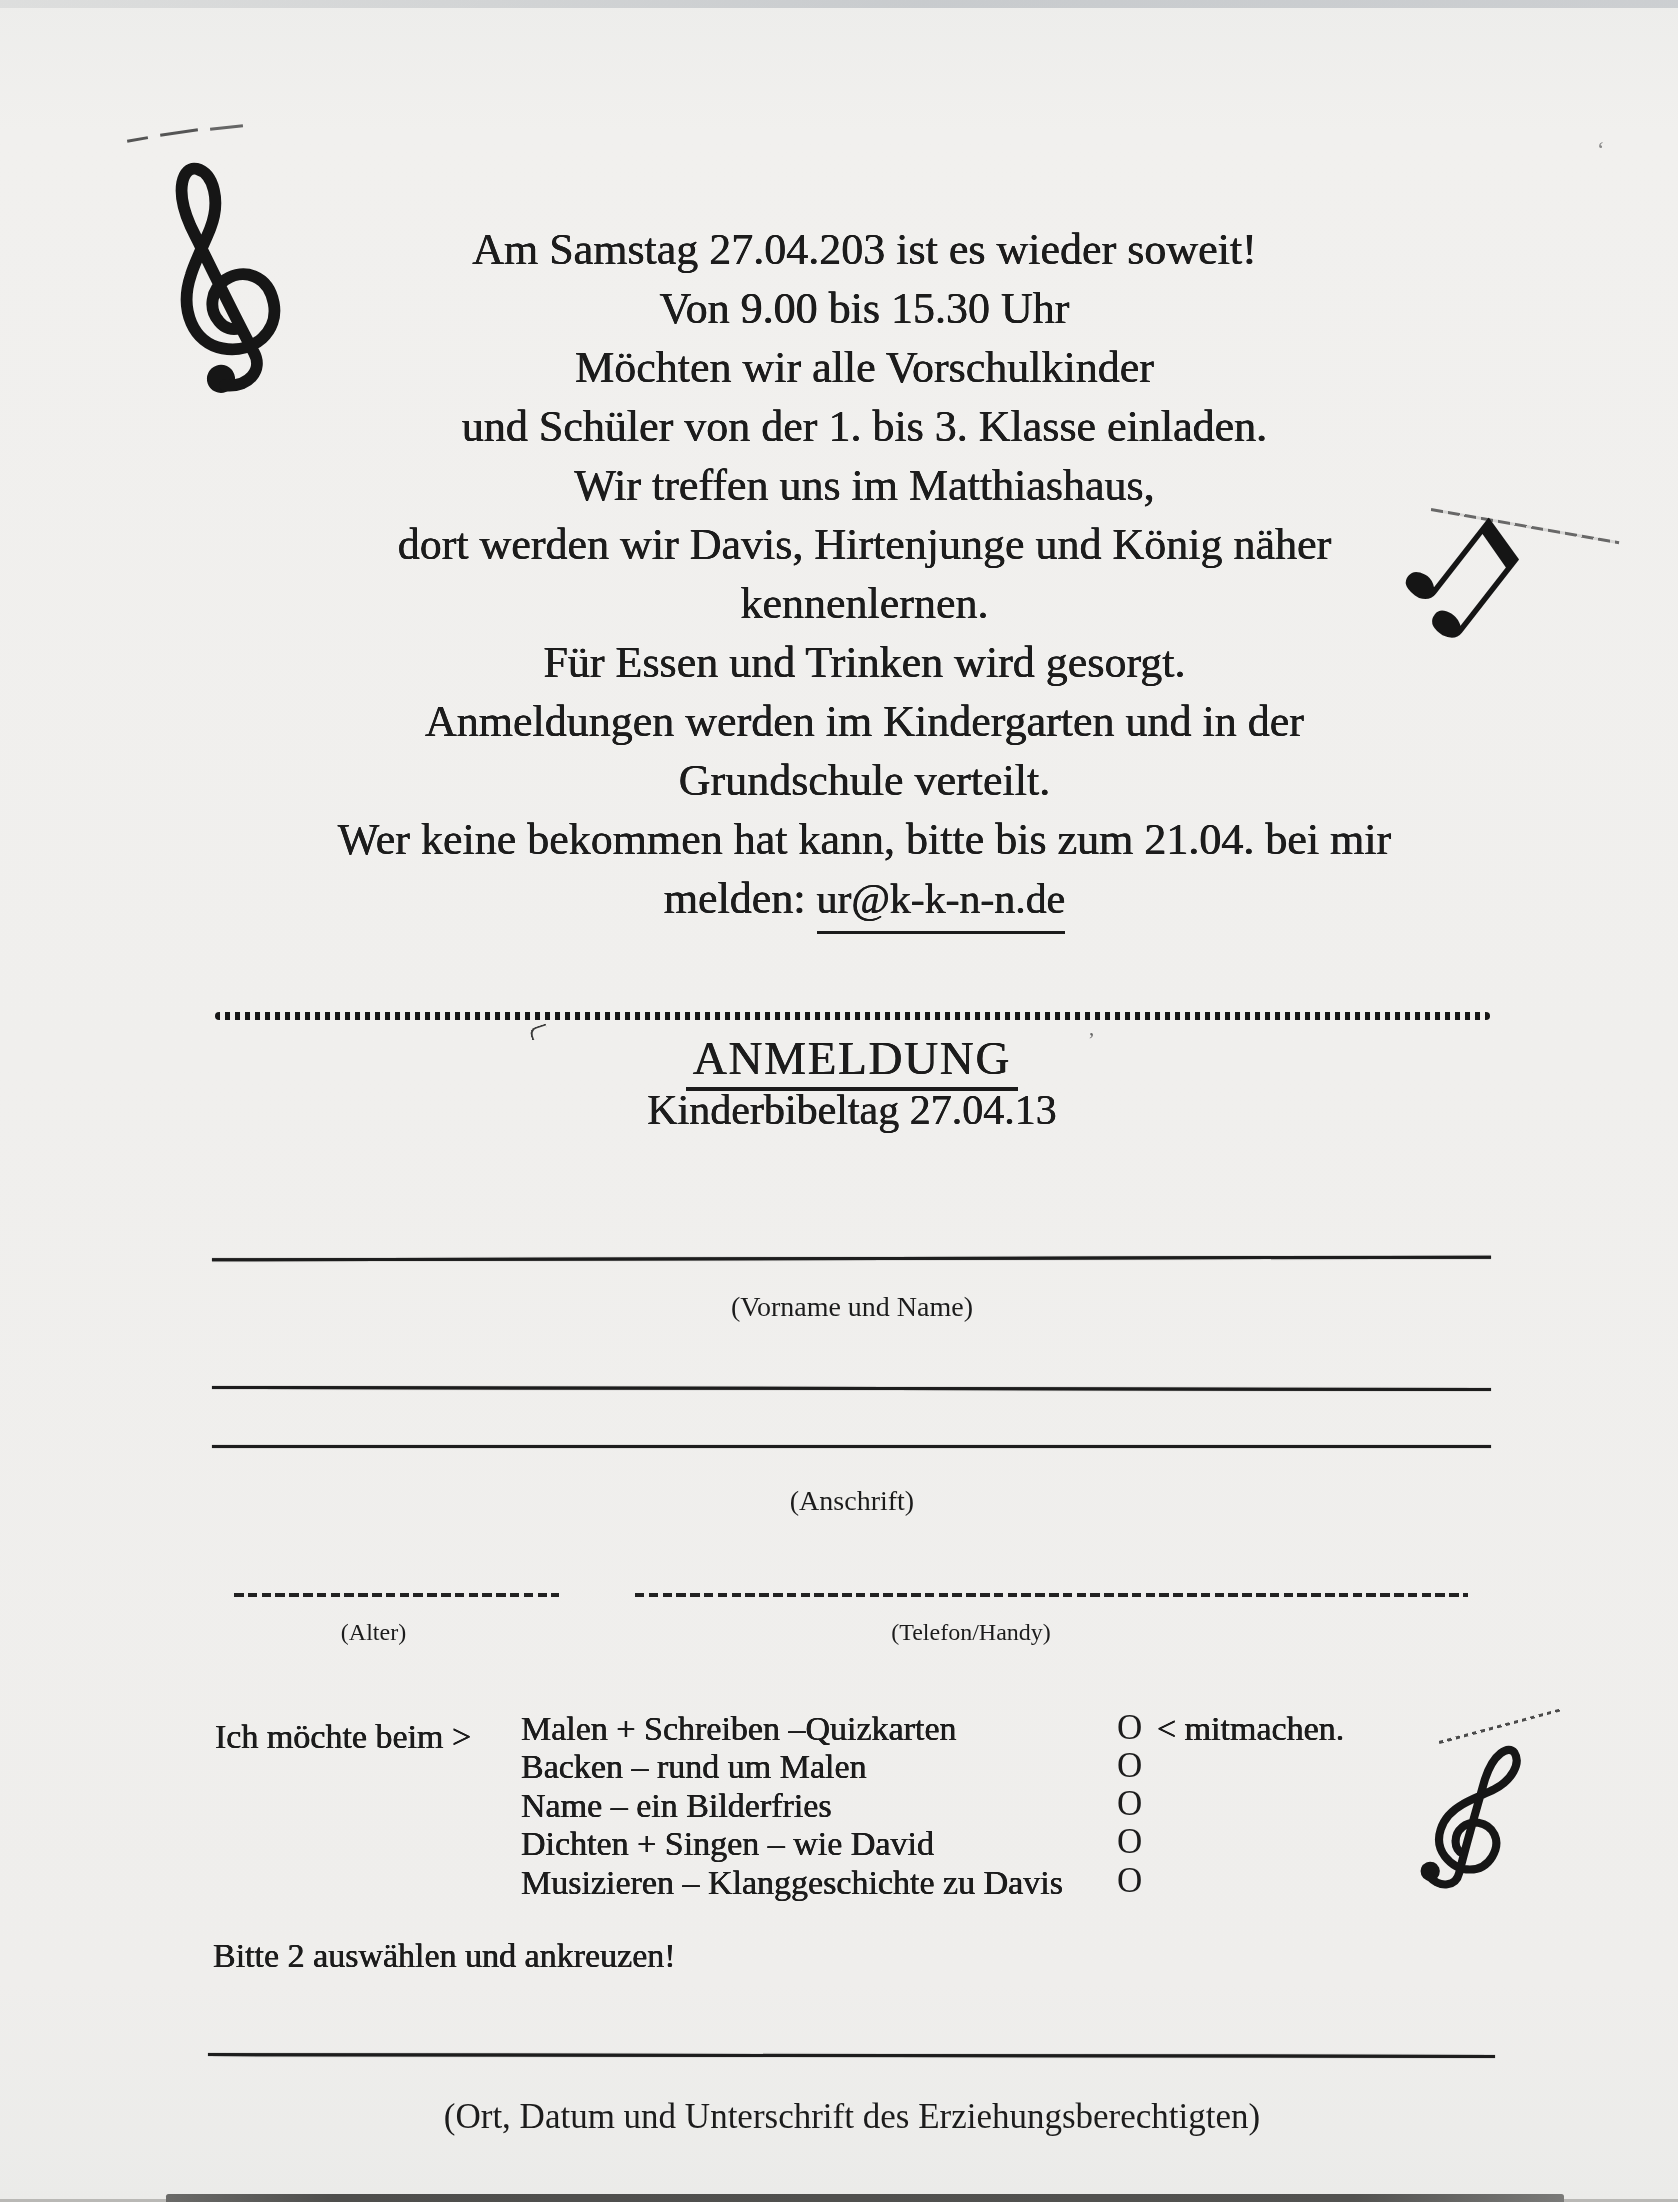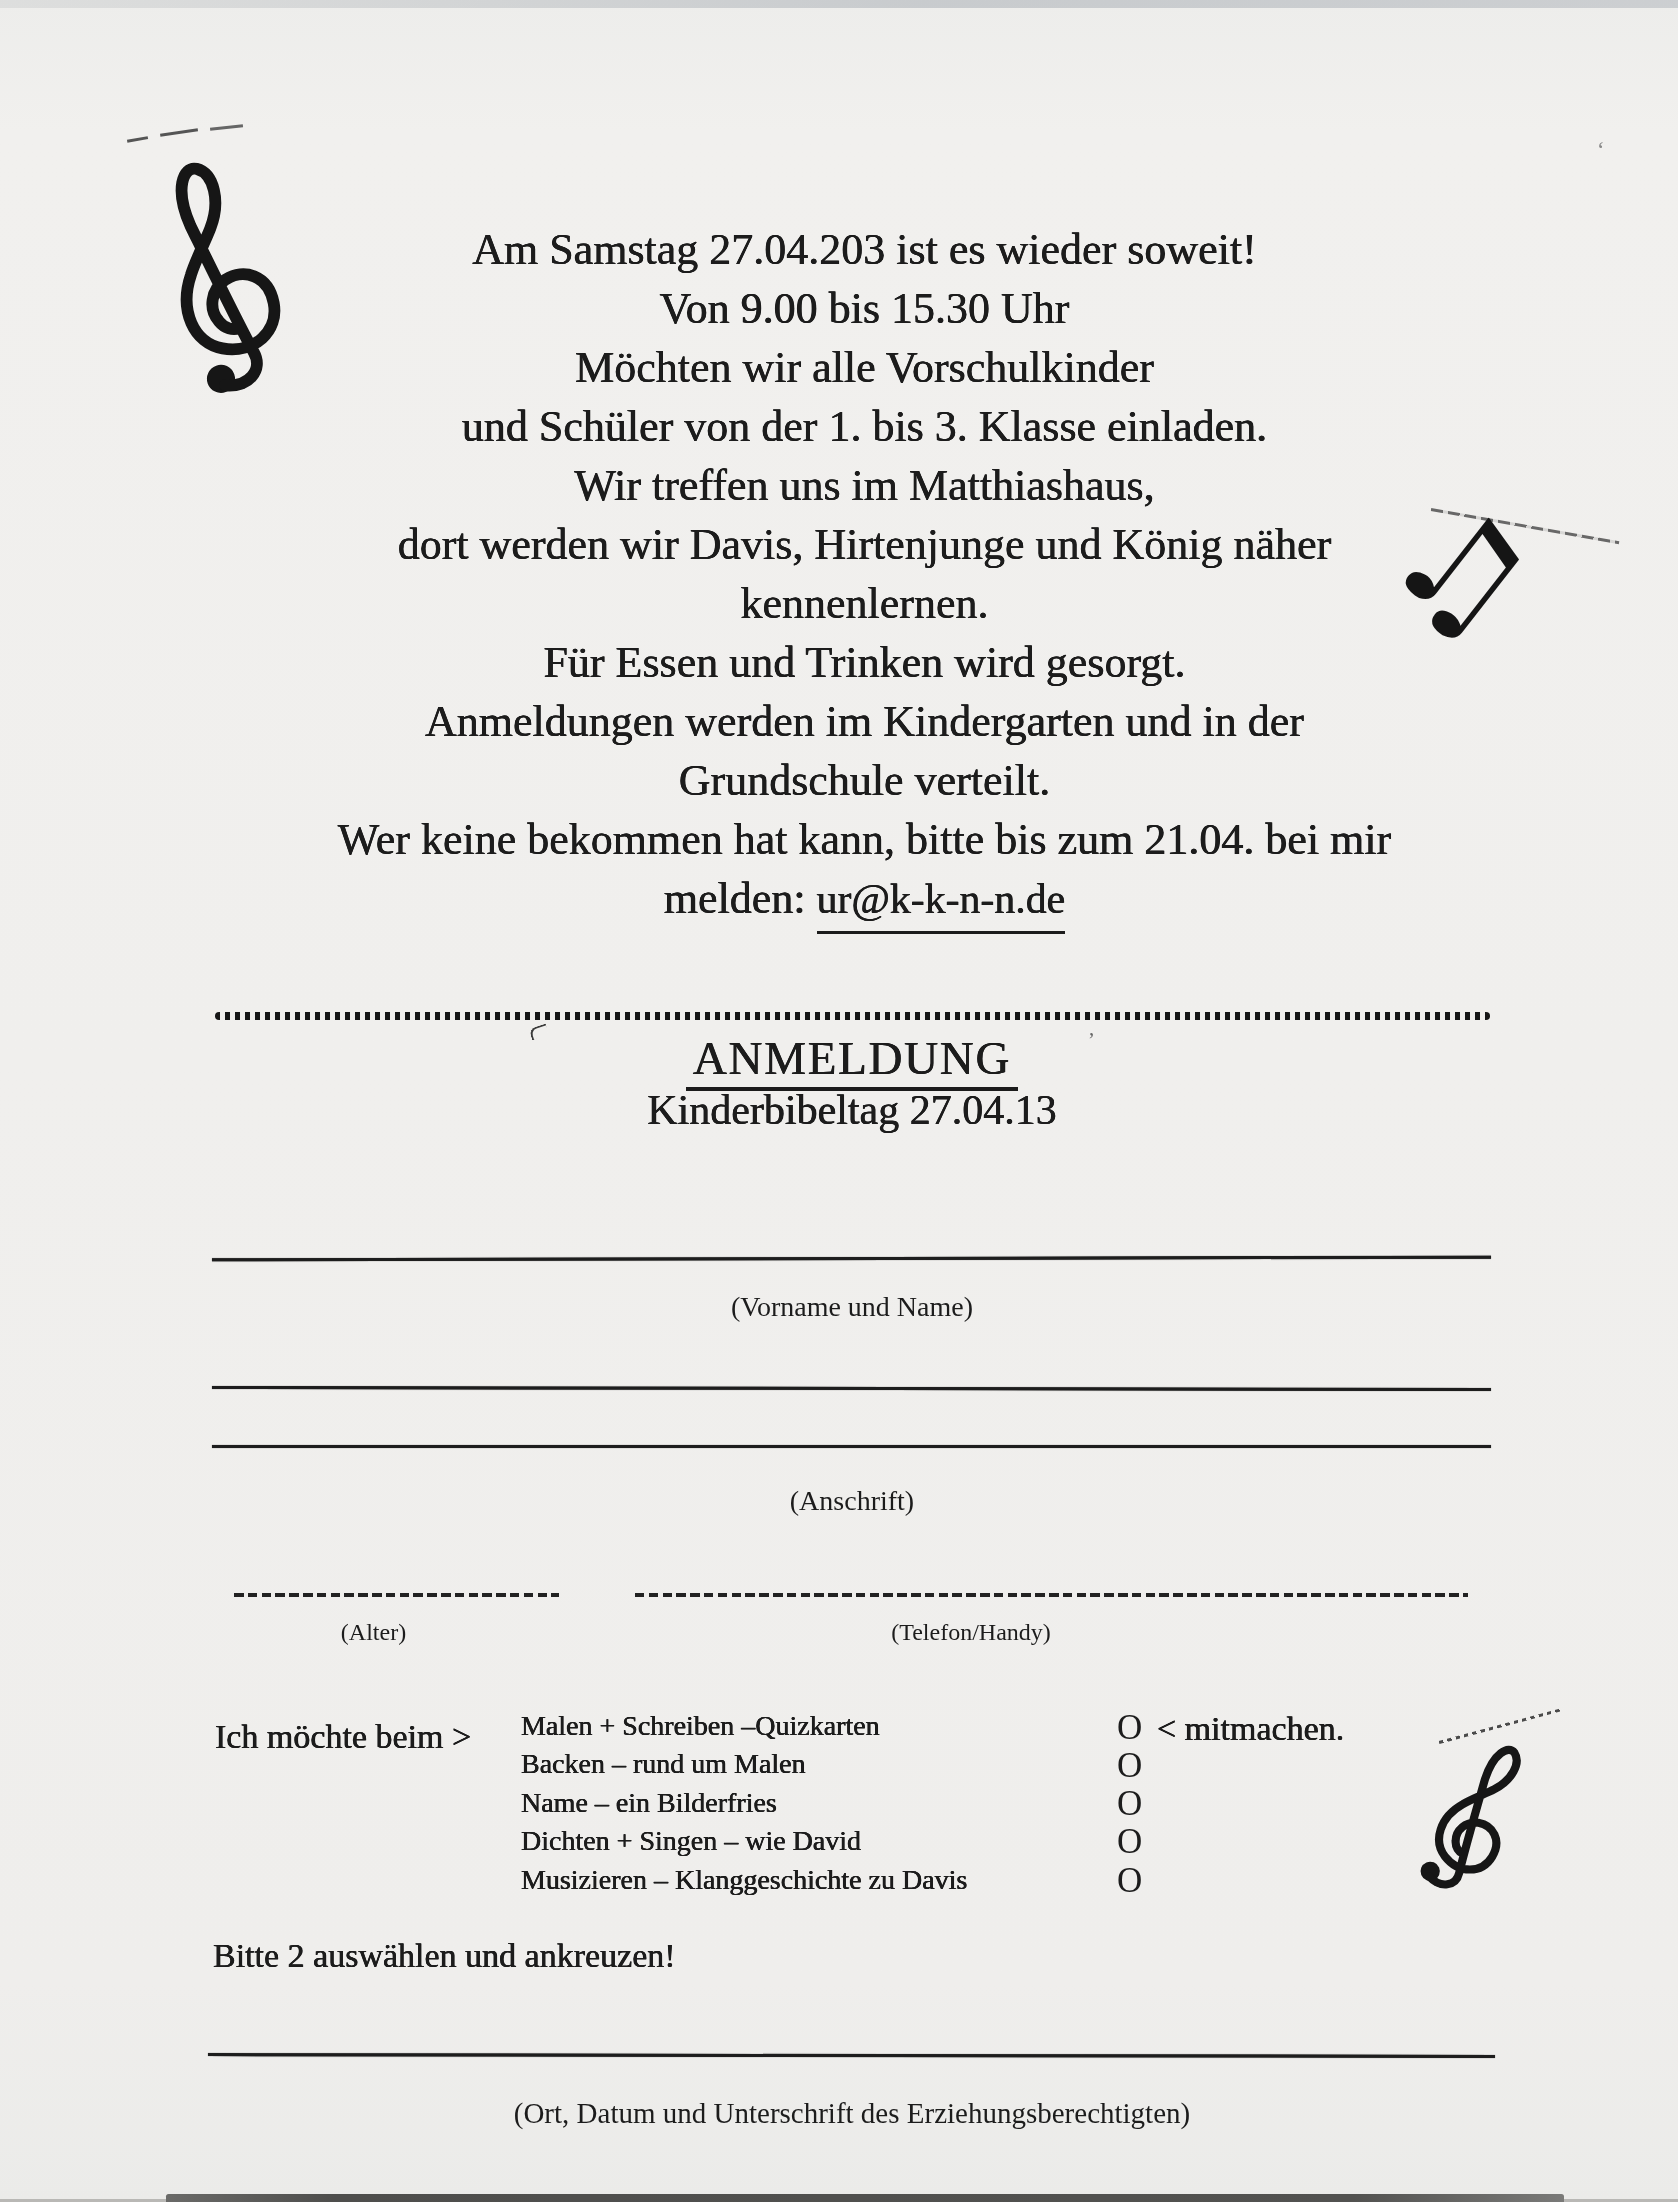--- a/index.html
+++ b/index.html
@@ -41,7 +41,7 @@
 
   
   .prompt{position:absolute;left:215px;font-size:34px;white-space:nowrap;margin-top:8px;}
-  .act{position:absolute;left:521px;font-size:28px;white-space:nowrap;}
+  .act{position:absolute;left:521px;font-size:34px;white-space:nowrap;}
   .circ{position:absolute;left:1117px;font-size:35px;}
   .suffix{position:absolute;left:1157px;font-size:34px;white-space:nowrap;}
   .note{position:absolute;left:213px;top:1937px;font-size:34px;}

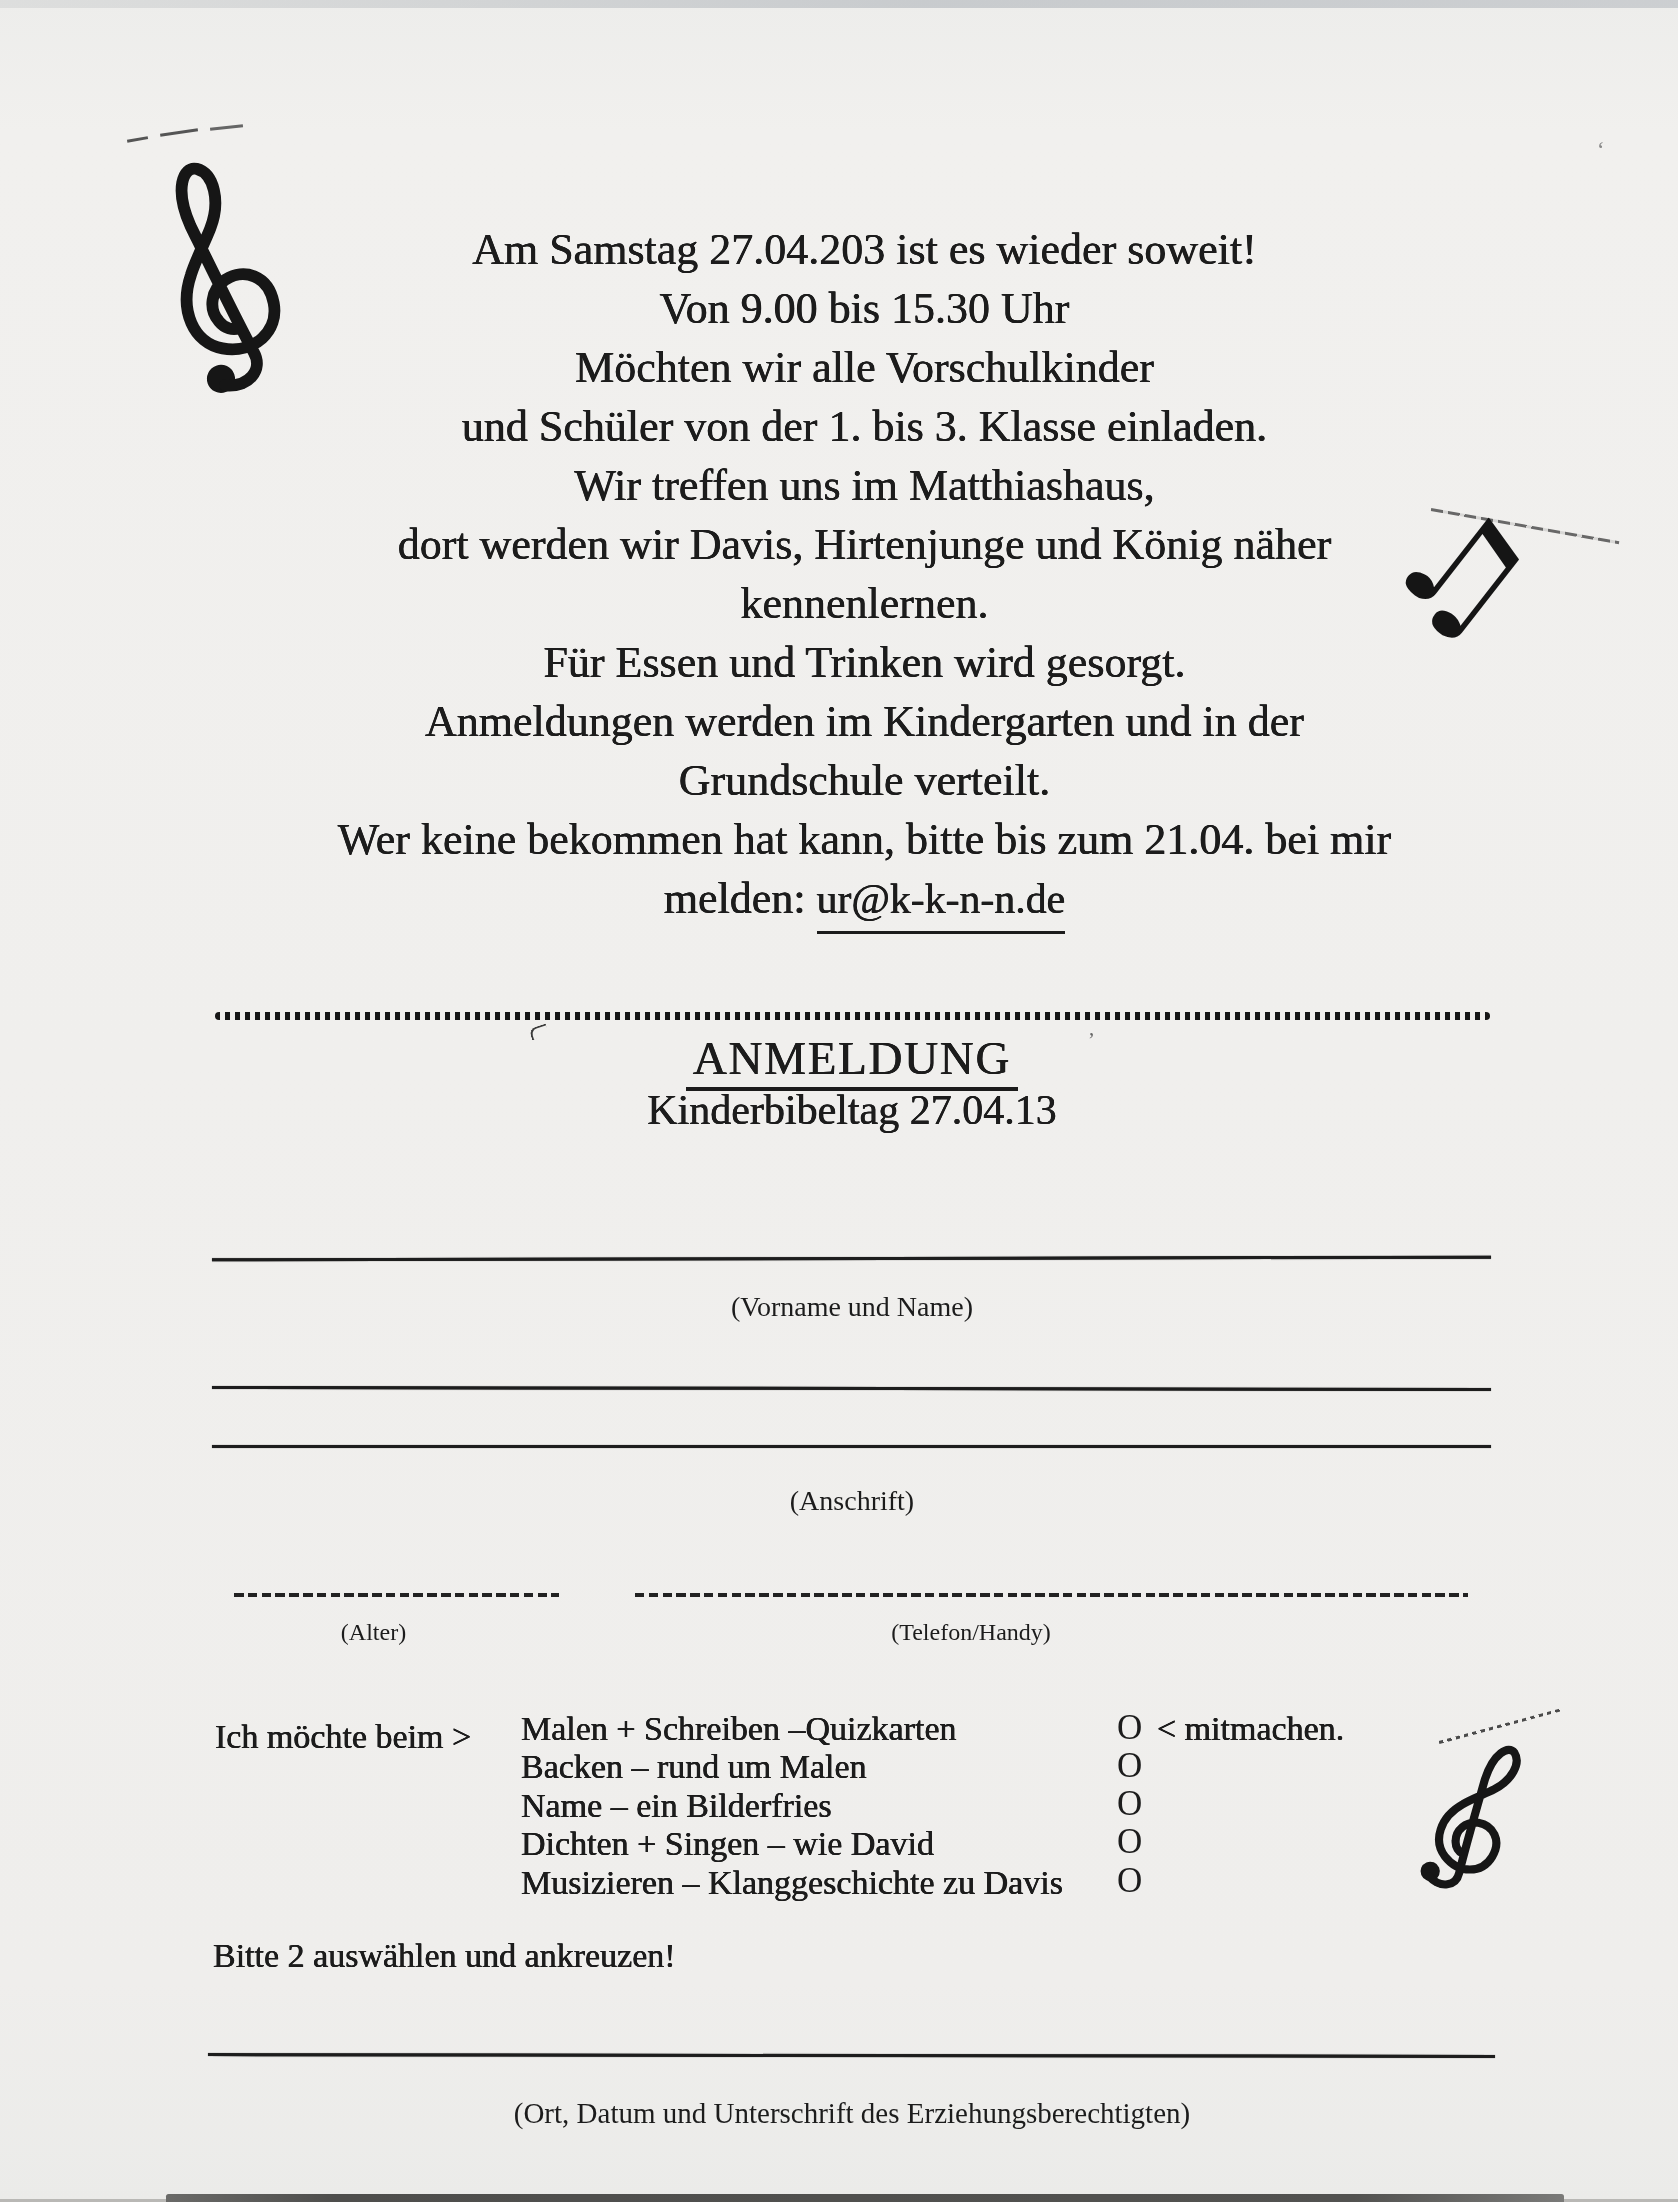--- a/index.html
+++ b/index.html
@@ -45,7 +45,7 @@
   .circ{position:absolute;left:1117px;font-size:35px;}
   .suffix{position:absolute;left:1157px;font-size:34px;white-space:nowrap;}
   .note{position:absolute;left:213px;top:1937px;font-size:34px;}
-  .sig{top:2097px;font-size:29px;}
+  .sig{top:2097px;font-size:35px;}
 
   
   .top-band{position:absolute;left:0;top:0;width:100%;height:7.7px;

